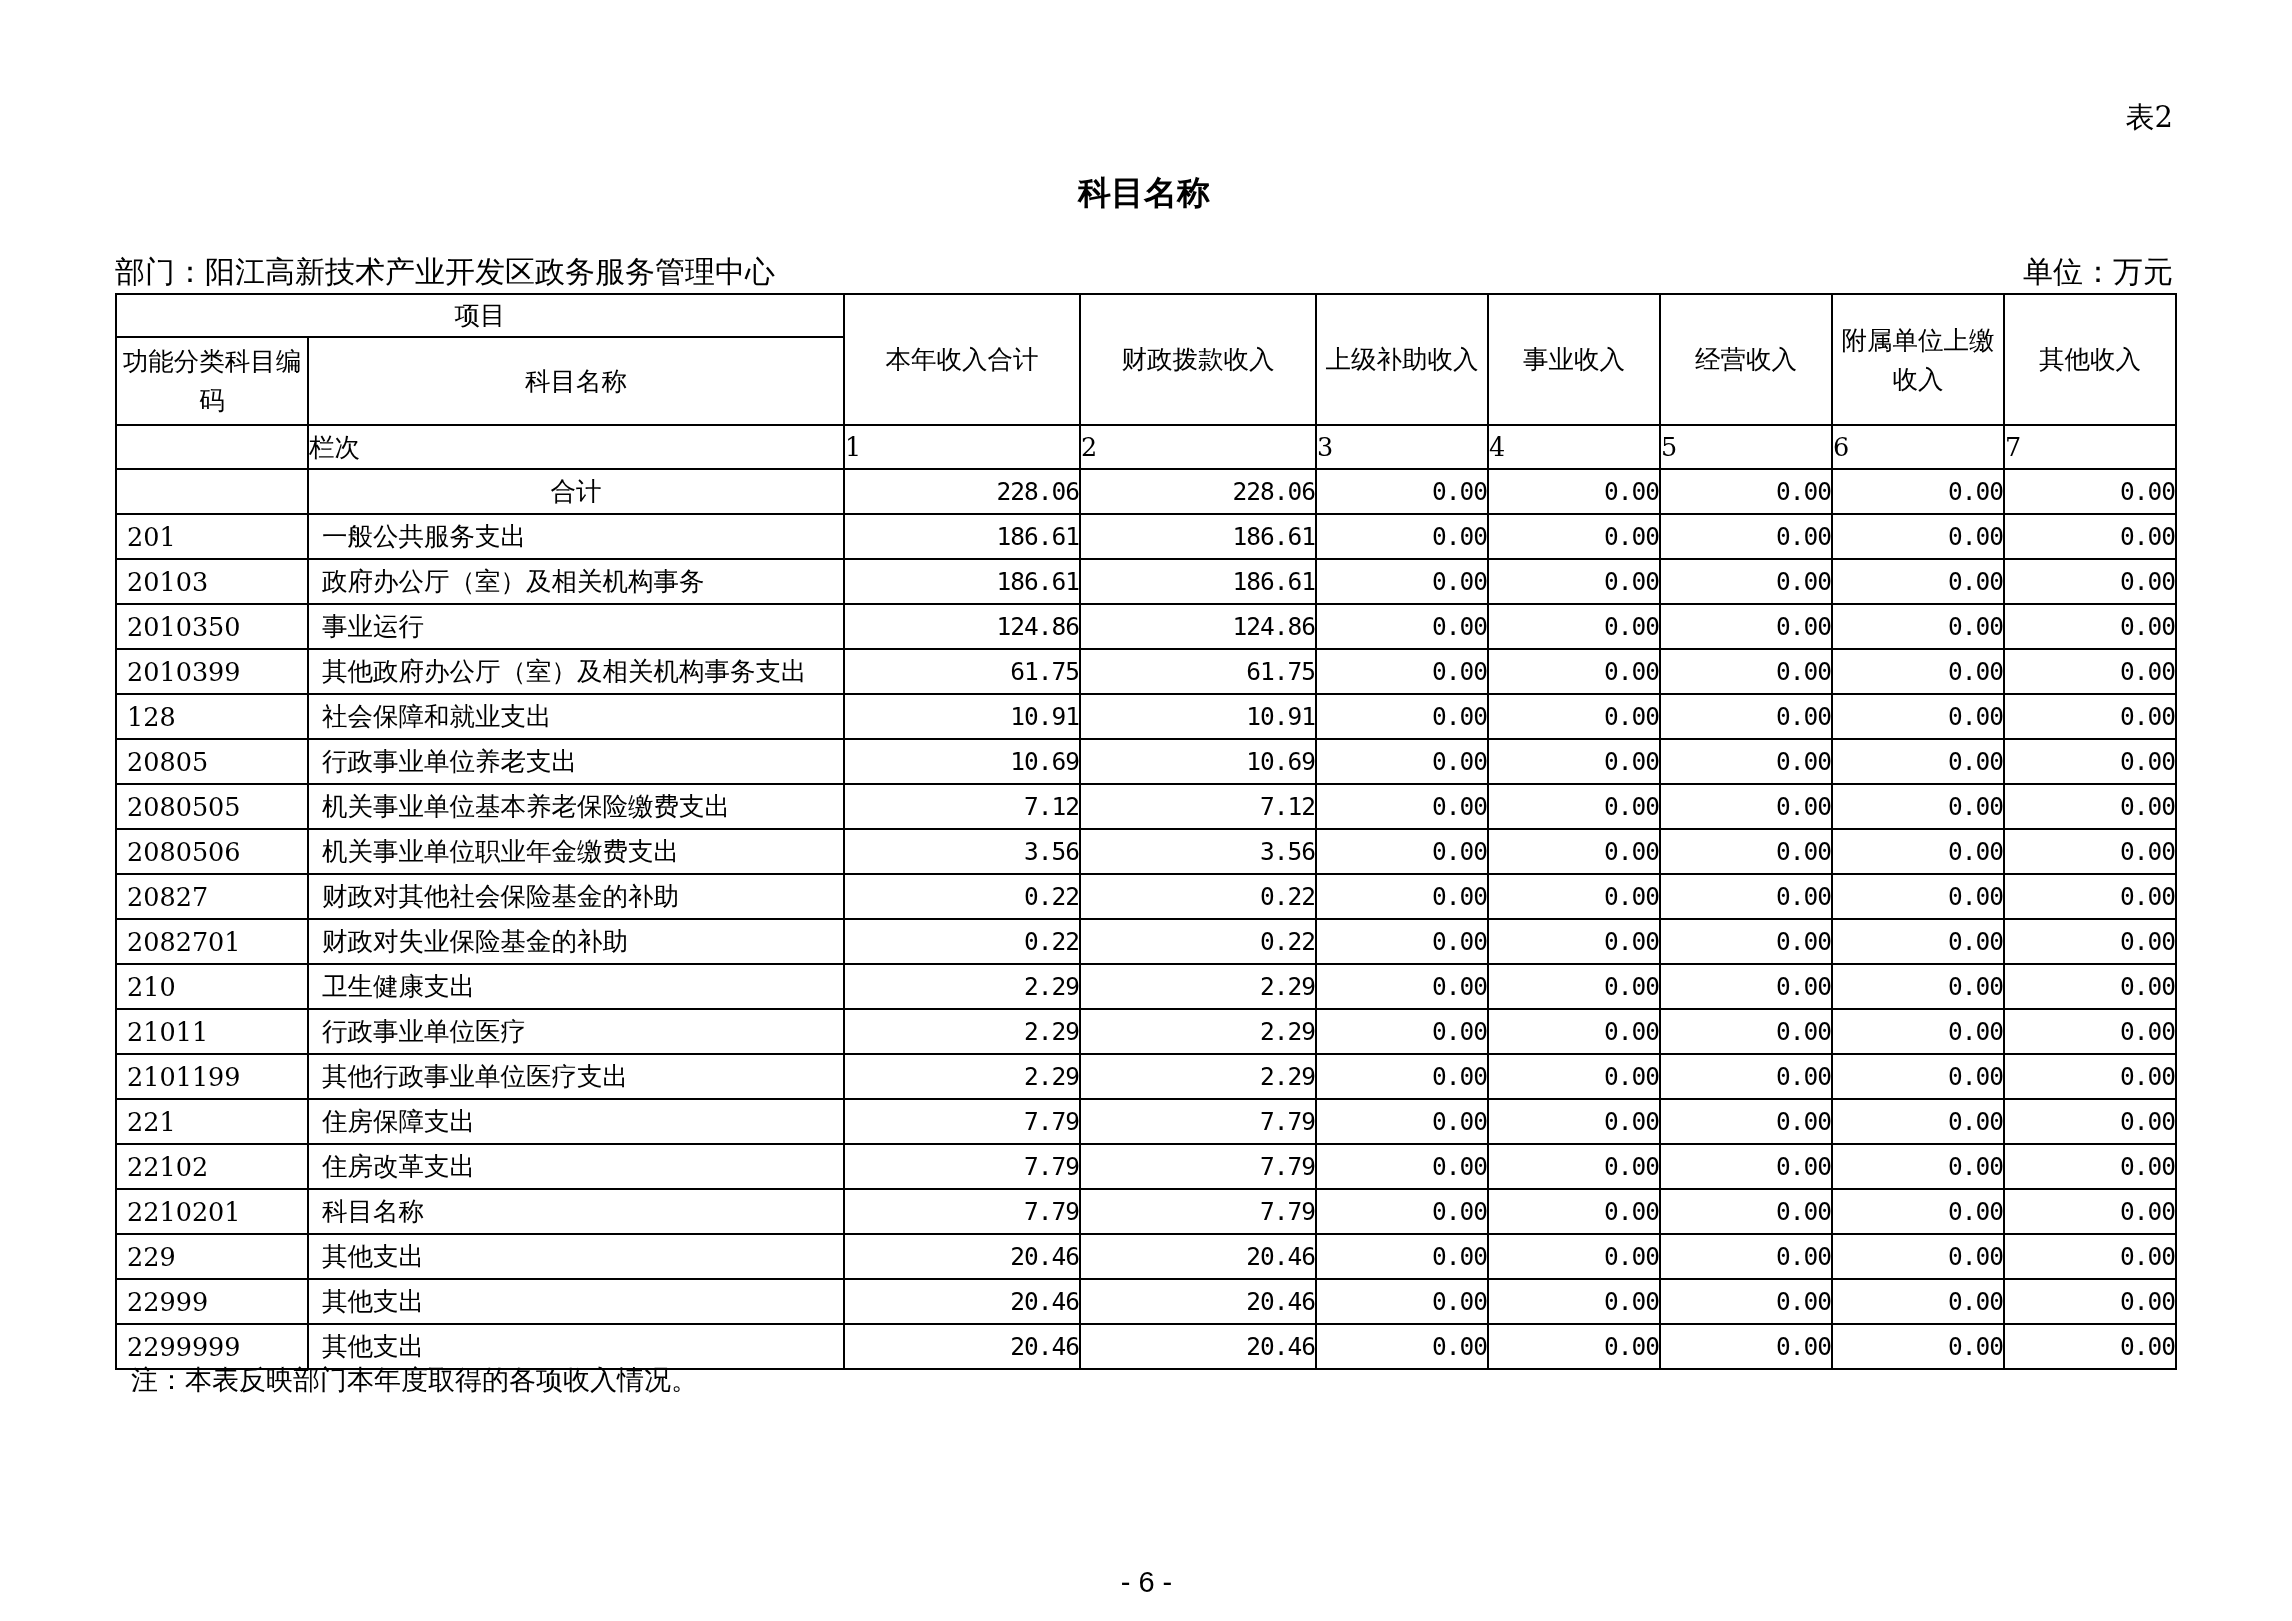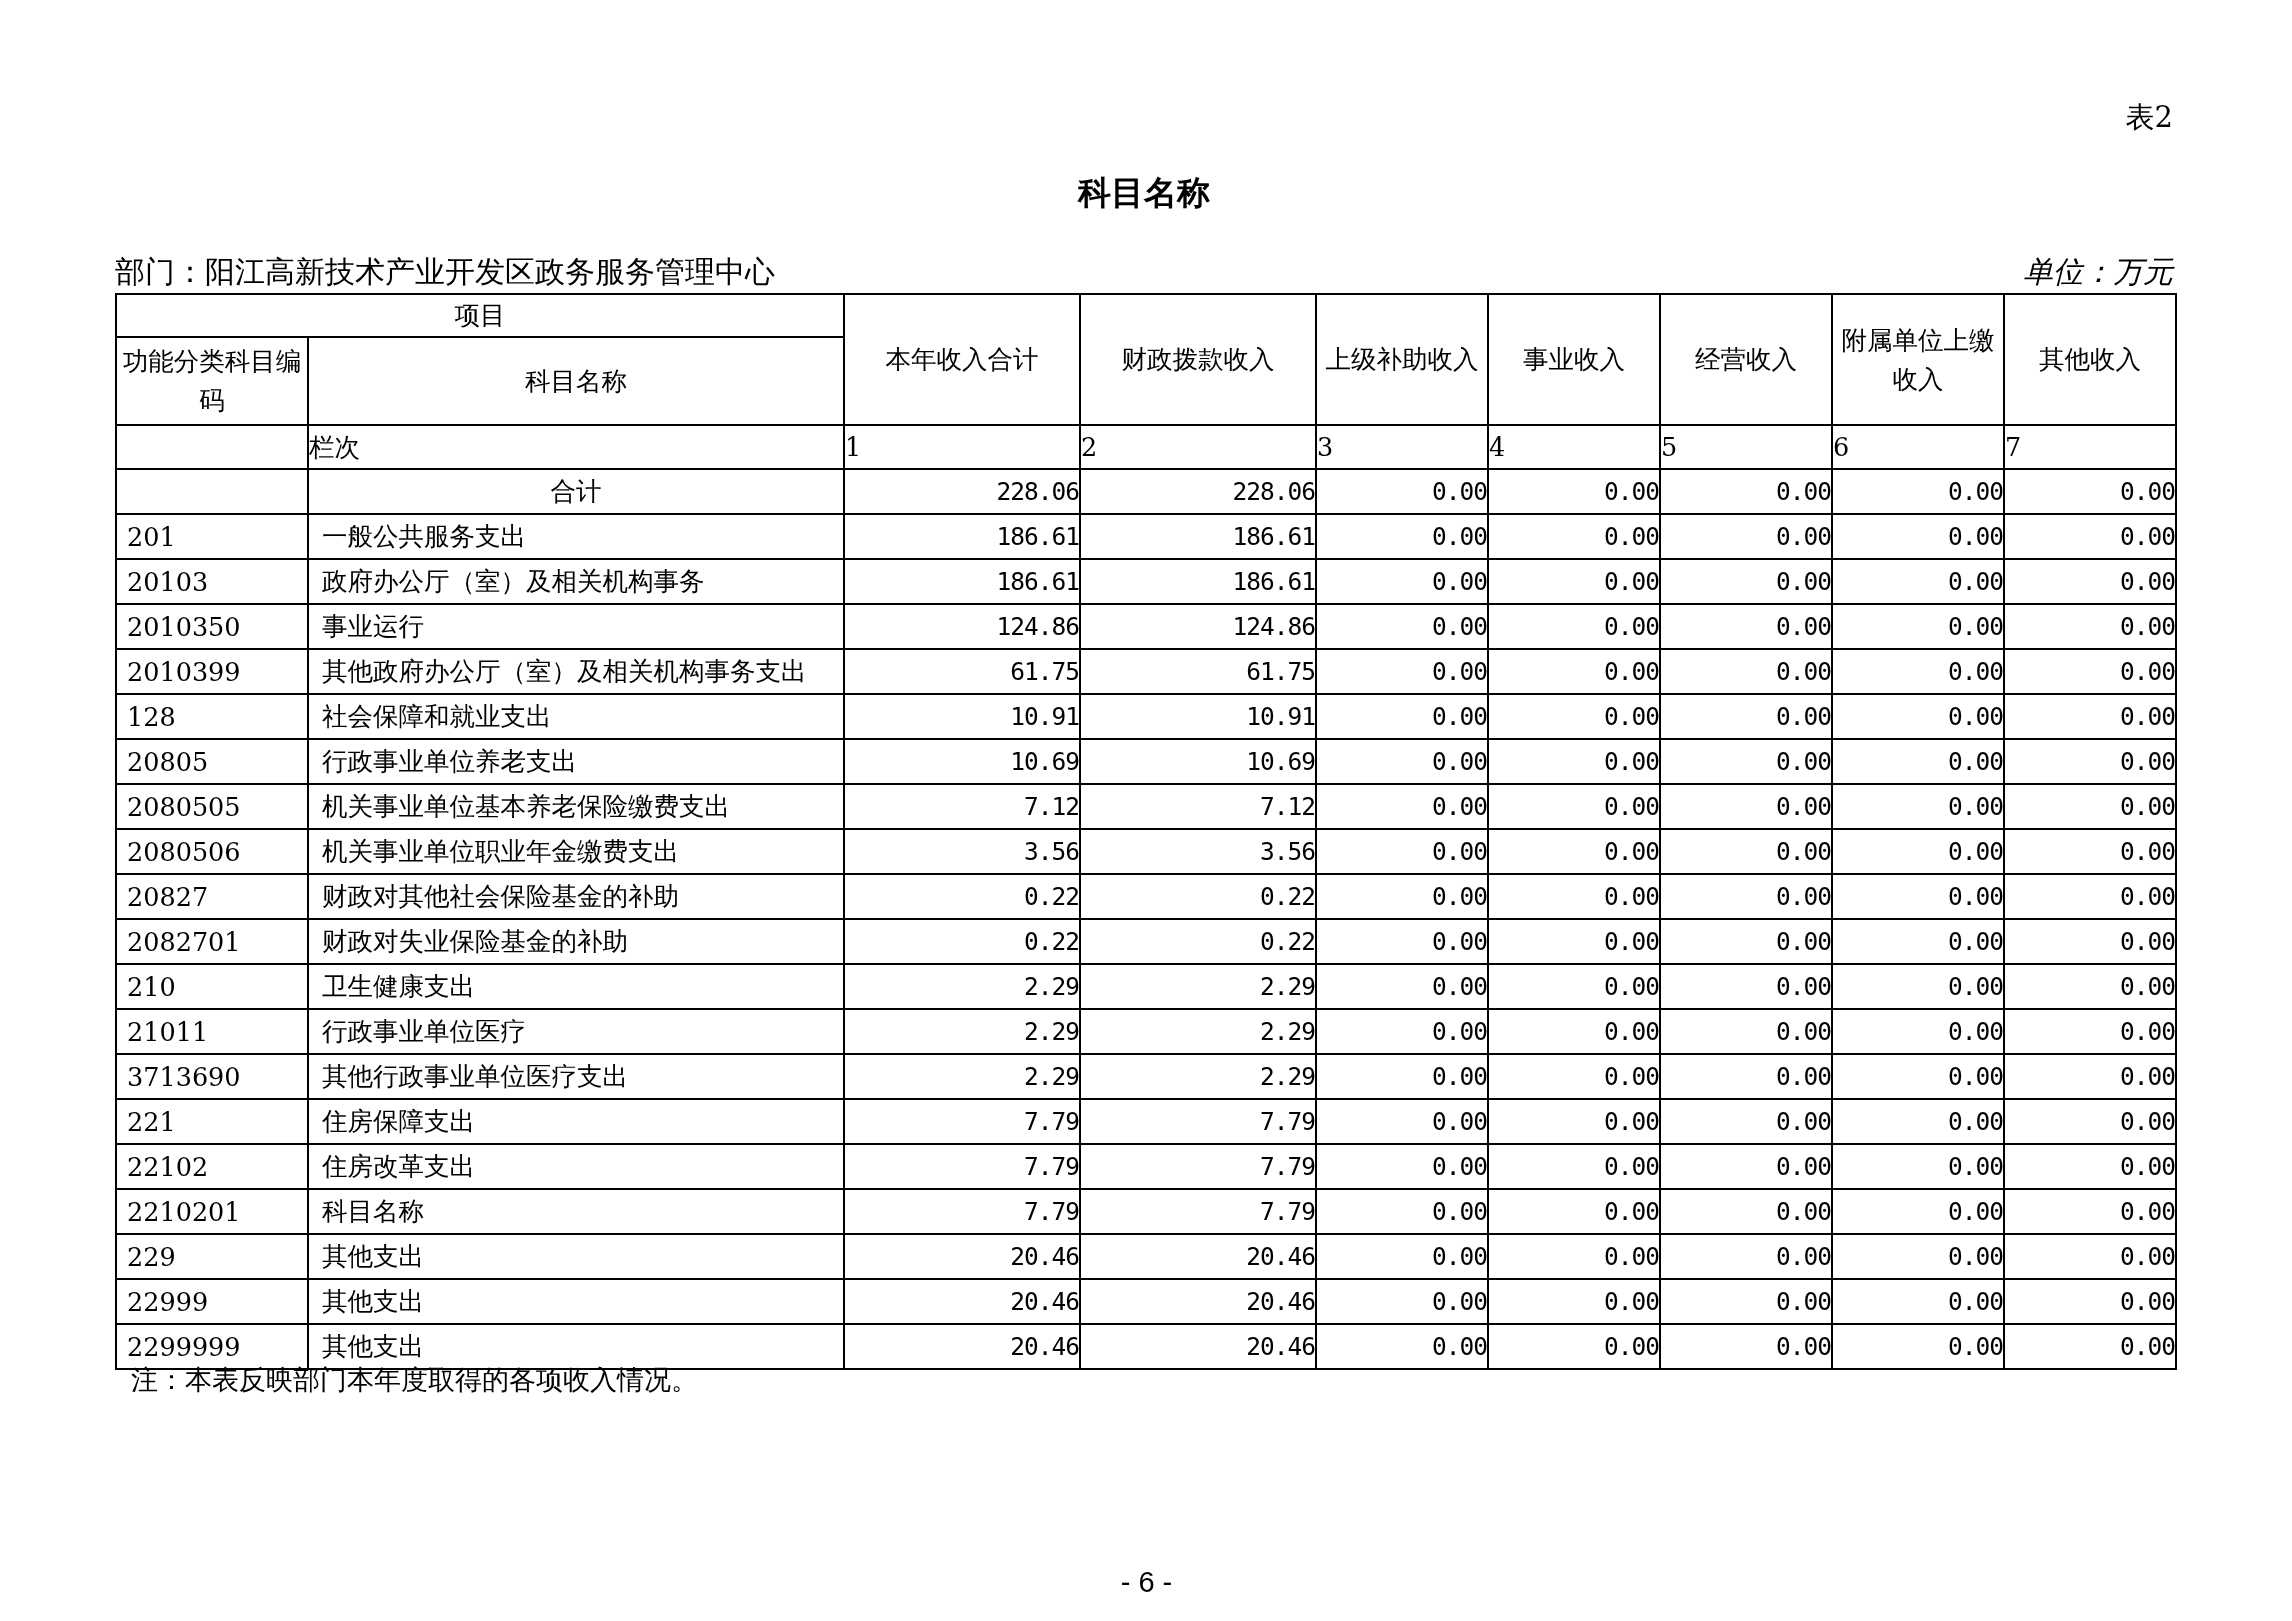--- a/index.html
+++ b/index.html
@@ -10,7 +10,7 @@
   #title { left: 0; width: 2288px; top: 171px; text-align: center; font-size: 33px; font-weight: bold;
            font-family: "DejaVu Sans", "Liberation Sans", sans-serif; }
   #dept { left: 115px; top: 252px; font-size: 30px; }
-  #unit { right: 120px; top: 252px; font-size: 30px; font-style: italic; }
+  #unit { right: 120px; top: 252px; font-size: 30px; }
   table { position: absolute; left: 115px; top: 293px; border-collapse: collapse; table-layout: fixed; width: 2058px; }
   td, th { border: 2px solid #000; padding: 0; font-weight: normal; font-size: 25.5px; white-space: nowrap; overflow: hidden; }
   th { text-align: center; line-height: 41px; }

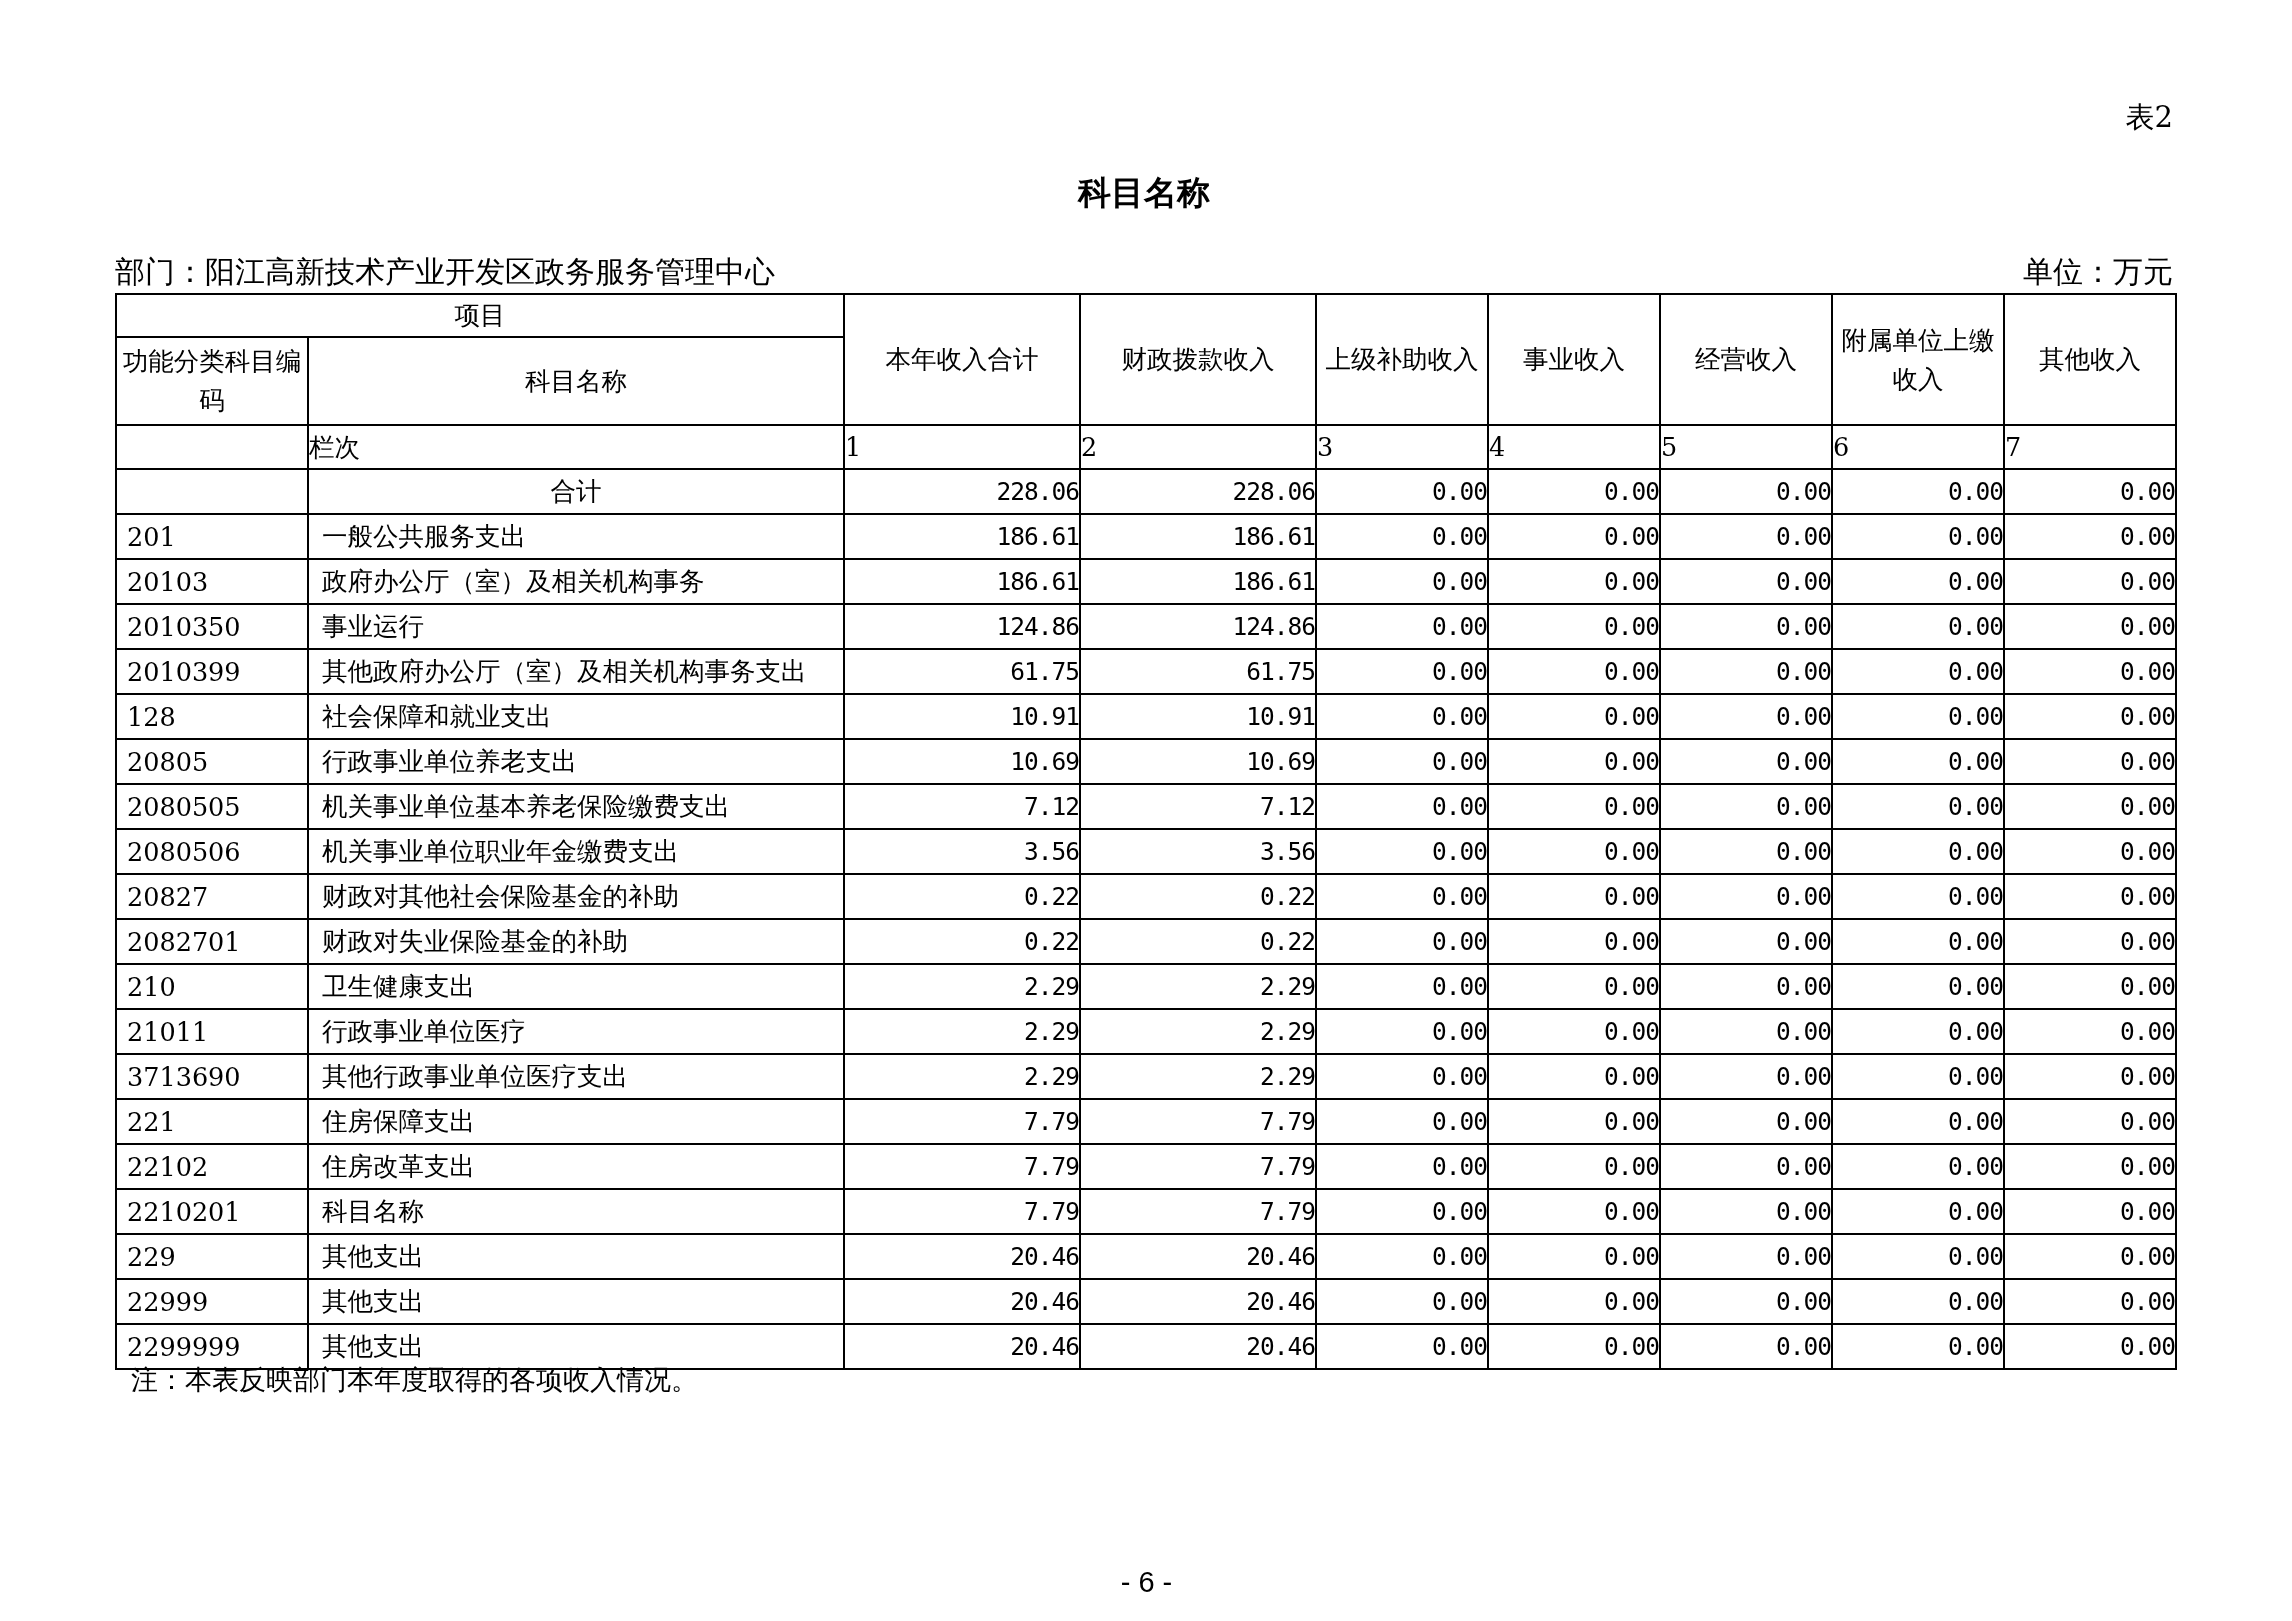--- a/index.html
+++ b/index.html
@@ -219,7 +219,7 @@
         <td class="num">0.00</td>
       </tr>
       <tr class="data">
-        <td class="code">3713690</td>
+        <td class="code">2101199</td>
         <td class="name">其他行政事业单位医疗支出</td>
         <td class="num">2.29</td>
         <td class="num">2.29</td>

